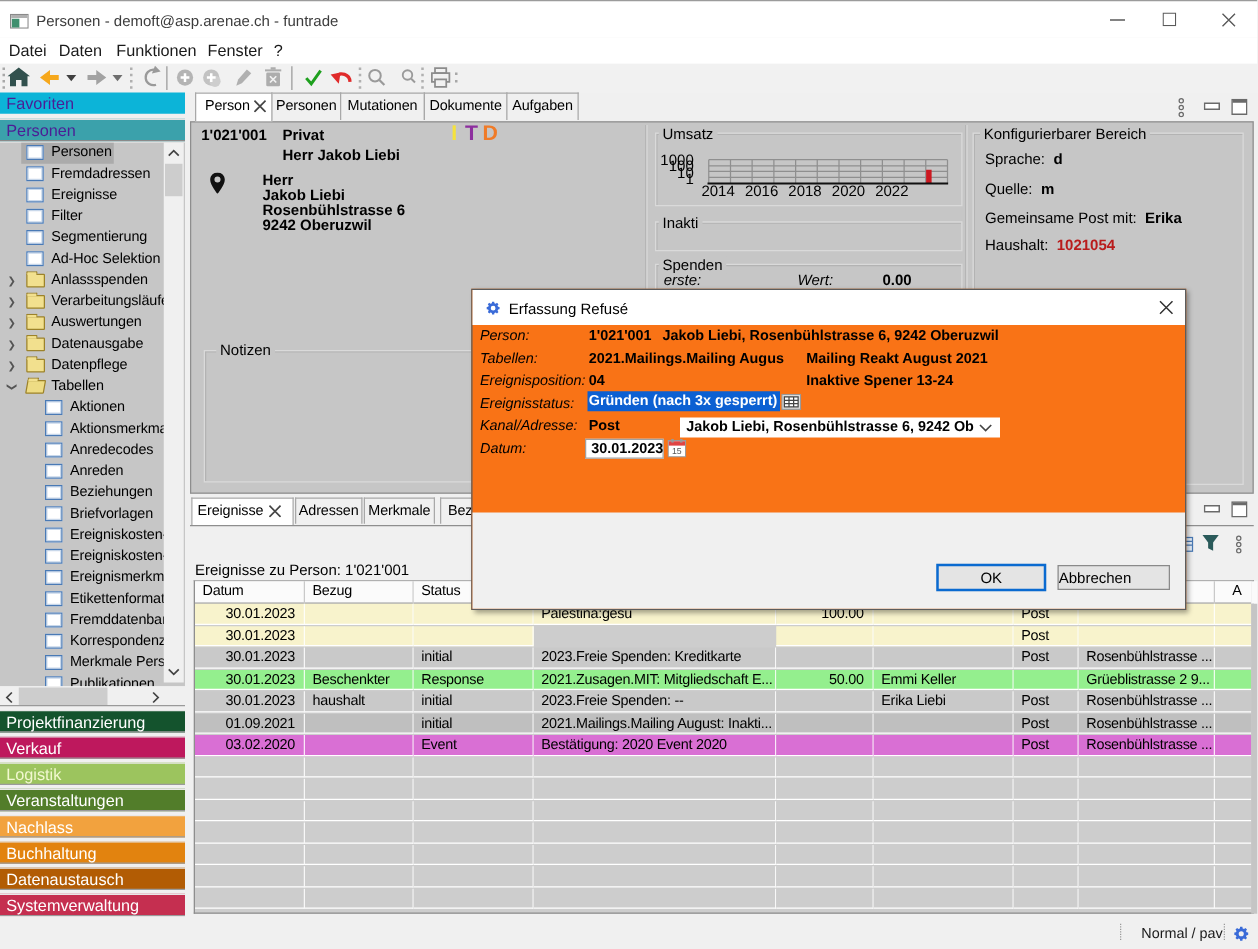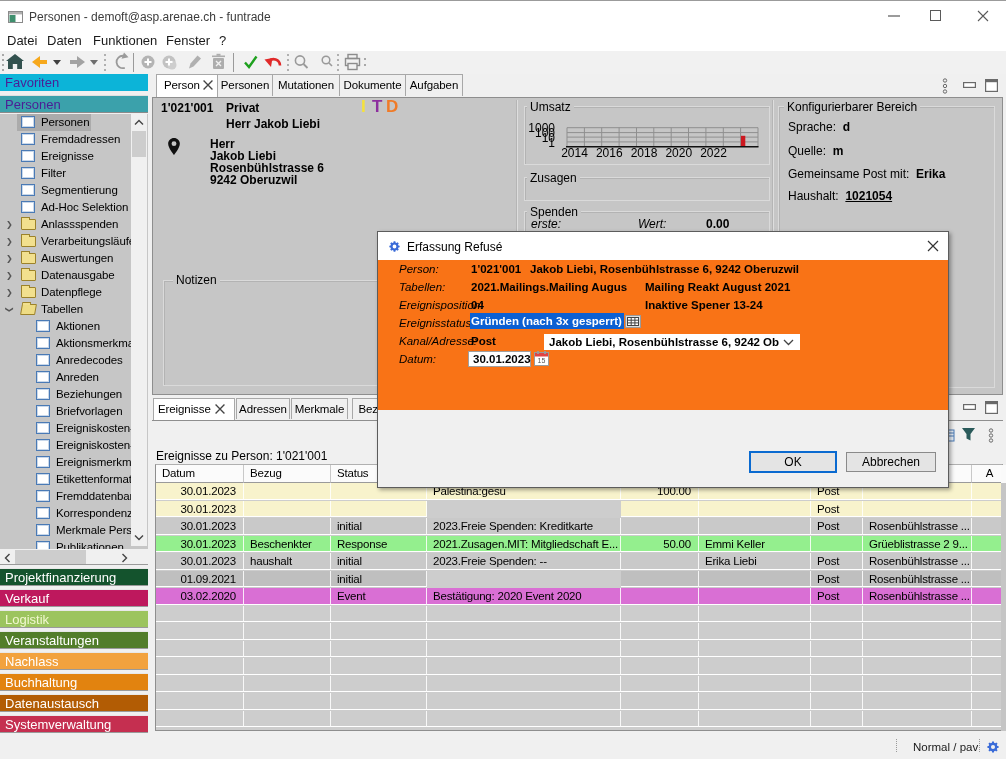--- a/index.html
+++ b/index.html
@@ -379,7 +379,7 @@
     </svg>
 
     <div class="abs" style="left:371px;top:79px;width:246px;height:24px;border:1px solid #dadada;box-shadow:inset 1px 1px 0 #b3b3b3"></div>
-    <div class="abs" style="left:374px;top:73px;background:#c6c6c6;padding:0 3px">Zusagen</div>
+    <div class="abs" style="left:374px;top:73px;background:#c6c6c6;padding:0 3px">Inakti</div>
 
     <div class="abs" style="left:371px;top:113px;width:246px;height:60px;border:1px solid #dadada;box-shadow:inset 1px 1px 0 #b3b3b3"></div>
     <div class="abs" style="left:374px;top:107px;background:#c6c6c6;padding:0 3px">Spenden</div>

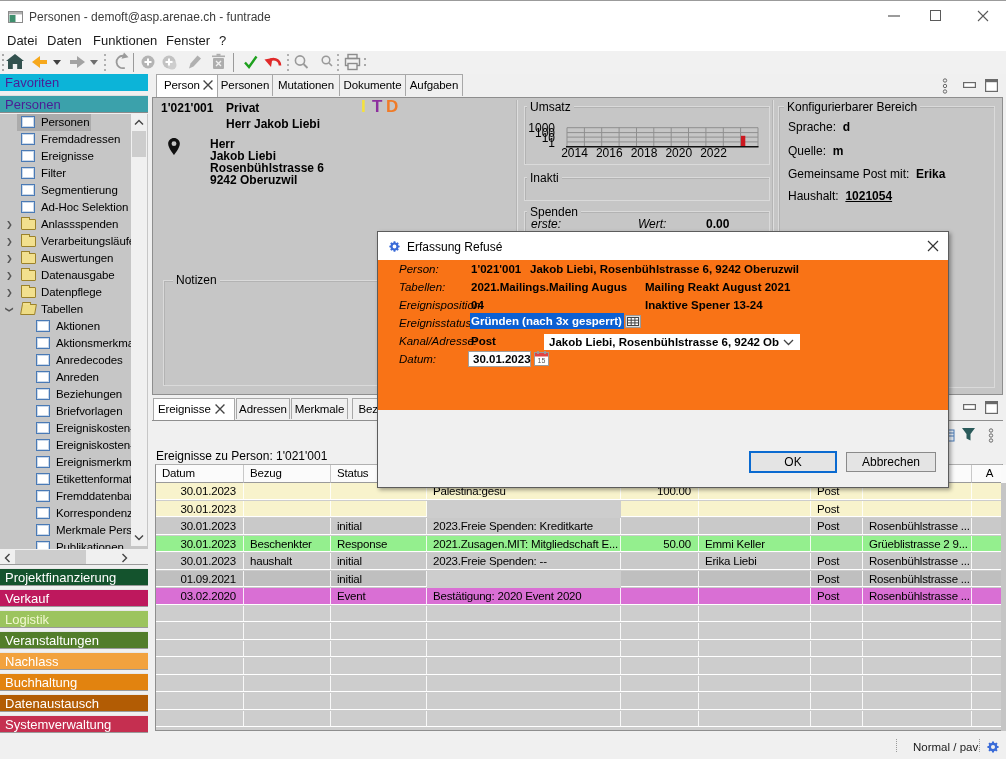--- a/index.html
+++ b/index.html
@@ -392,7 +392,7 @@
     <div class="abs" style="left:635px;top:21.5px">Sprache:&nbsp; <b>d</b></div>
     <div class="abs" style="left:635px;top:45.5px">Quelle:&nbsp; <b>m</b></div>
     <div class="abs" style="left:635px;top:68.5px">Gemeinsame Post mit:&nbsp; <b>Erika</b></div>
-    <div class="abs" style="left:635px;top:90.5px">Haushalt:&nbsp; <a class="b" style="color:#000000;text-decoration:underline">1021054</a></div>
+    <div class="abs" style="left:635px;top:90.5px">Haushalt:&nbsp; <a class="b" style="color:#b91c1c;">1021054</a></div>
   </div>
 </div>
 

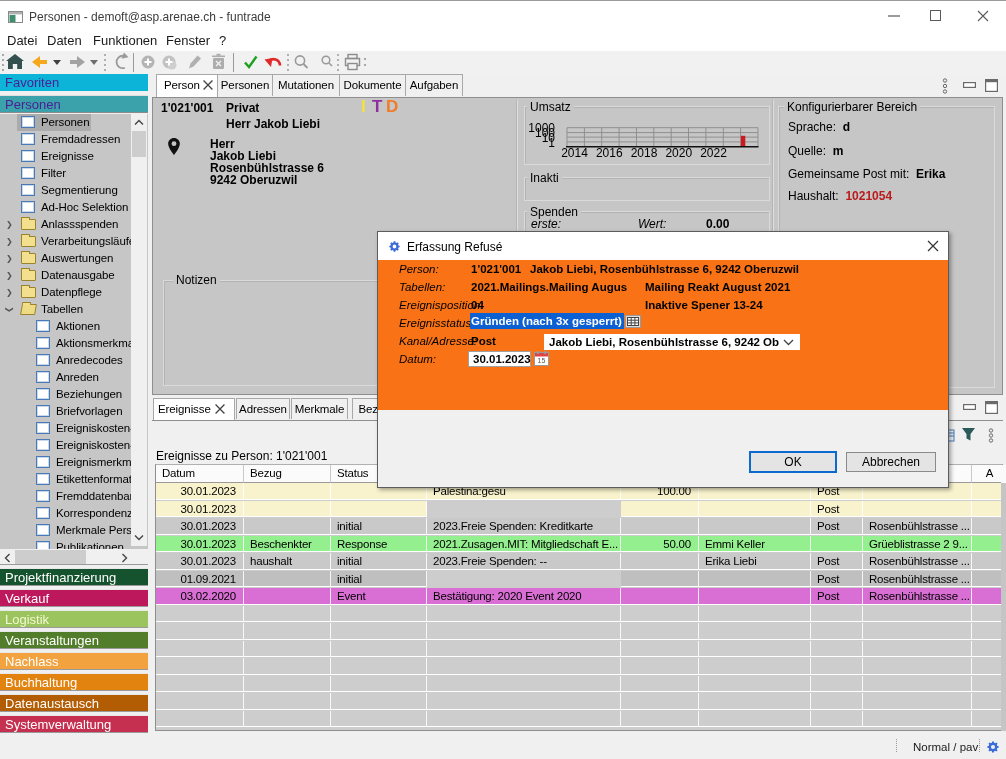--- a/index.html
+++ b/index.html
@@ -48,7 +48,7 @@
 
 
 #dialog { left:377px; top:231px; width:572px; height:257px; background:#f97316; border:1px solid #5c5c5c; box-shadow:2px 2px 4px rgba(0,0,0,.35); z-index:10; }
-.dlbl { position:absolute; left:21px; font-size:11.5px; line-height:14px;font-style:italic; }
+.dlbl { position:absolute; left:6px; font-size:11.5px; line-height:14px;font-style:italic; }
 .dval { position:absolute; font-size:11.5px; line-height:14px; font-weight:bold; white-space:nowrap; }
 </style>
 </head>

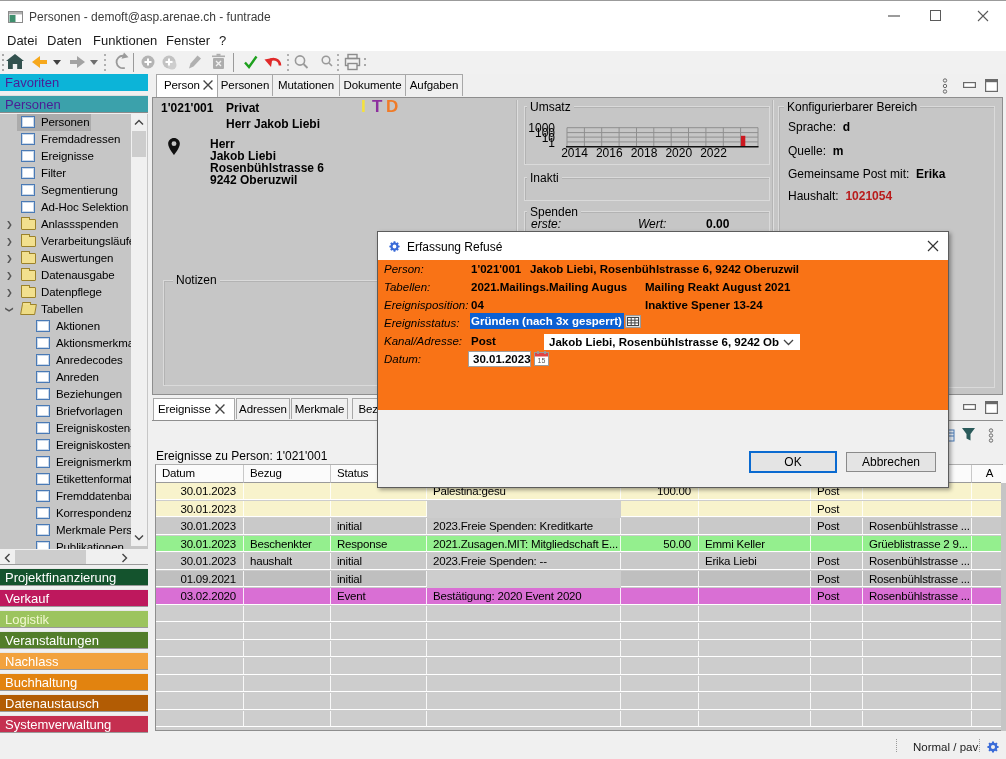--- a/index.html
+++ b/index.html
@@ -659,7 +659,7 @@
     </svg>
 
   <div class="abs" style="left:371px;top:219px;width:88px;height:22px;background:#e4e4e4;border:2px solid #0a6ad0;text-align:center;line-height:18px;font-size:12px">OK</div>
-  <div class="abs" style="left:468px;top:220px;width:90px;height:20px;background:#e4e4e4;border:1px solid #8a8a8a;text-align:center;line-height:18px;font-size:12px">Abbrechen</div>
+  <div class="abs" style="left:468px;top:220px;width:90px;height:20px;background:#e4e4e4;border:1px solid #8a8a8a;text-align:left;line-height:18px;font-size:12px">Abbrechen</div>
 </div>
 
 </body></html>

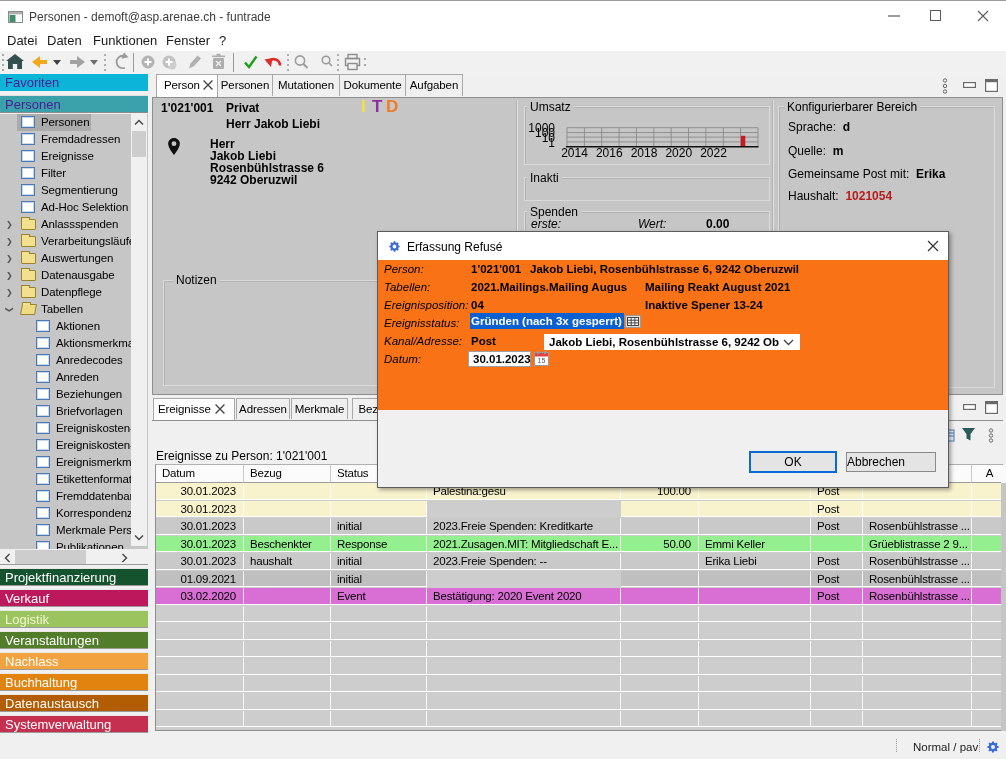--- a/index.html
+++ b/index.html
@@ -501,6 +501,7 @@
         <span class="c c1 cr">01.09.2021</span>
         <span class="c c2"></span>
         <span class="c c3">initial</span>
+        <span class="c c4">2021.Mailings.Mailing August: Inakti...</span>
         <span class="c c5"></span>
         <span class="c c6"></span>
         <span class="c c7">Post</span>

